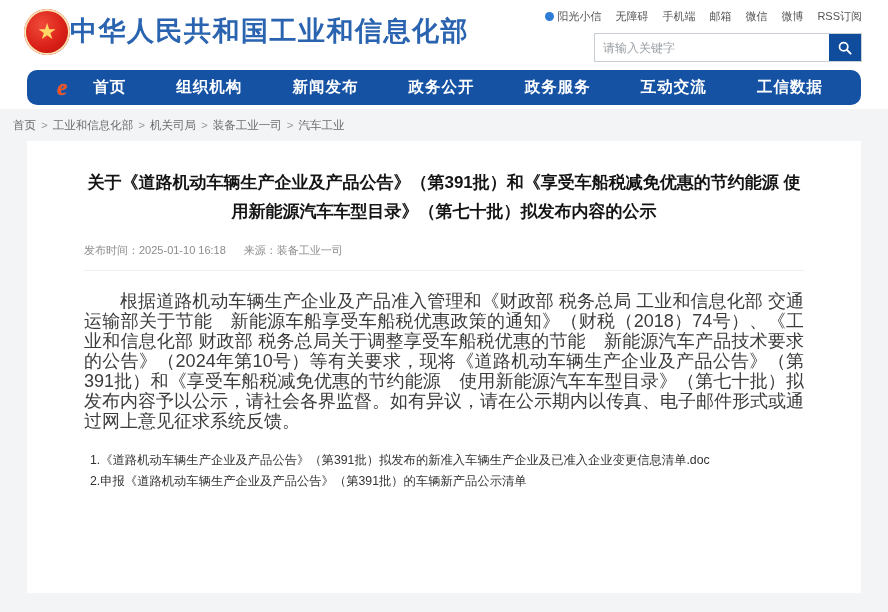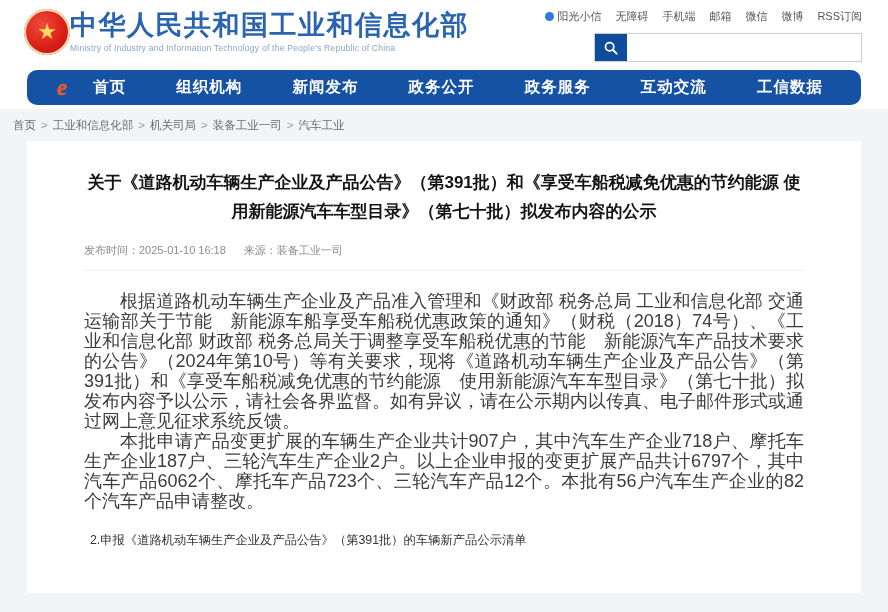--- a/index.html
+++ b/index.html
@@ -105,7 +105,6 @@
       <div class="emblem">★</div>
       <div class="brand-text">
         <div class="brand-cn">中华人民共和国工业和信息化部</div>
-        <div class="brand-en">Ministry of Industry and Information Technology of the People's Republic of China</div>
       </div>
     </div>
 

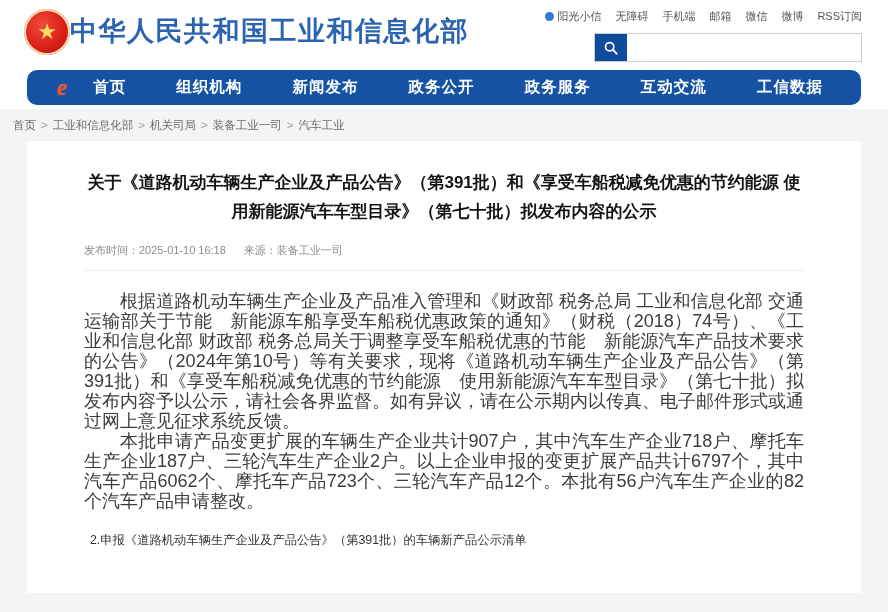--- a/index.html
+++ b/index.html
@@ -122,6 +122,7 @@
     </div>
 
     <div class="searchbar">
+      <input type="text" placeholder="请输入关键字" style="">
       <button class="search-btn">
         <svg width="16" height="16" viewBox="0 0 24 24">
           <circle cx="10" cy="10" r="6.2" fill="none" stroke="#ffffff" stroke-width="2.6"></circle>

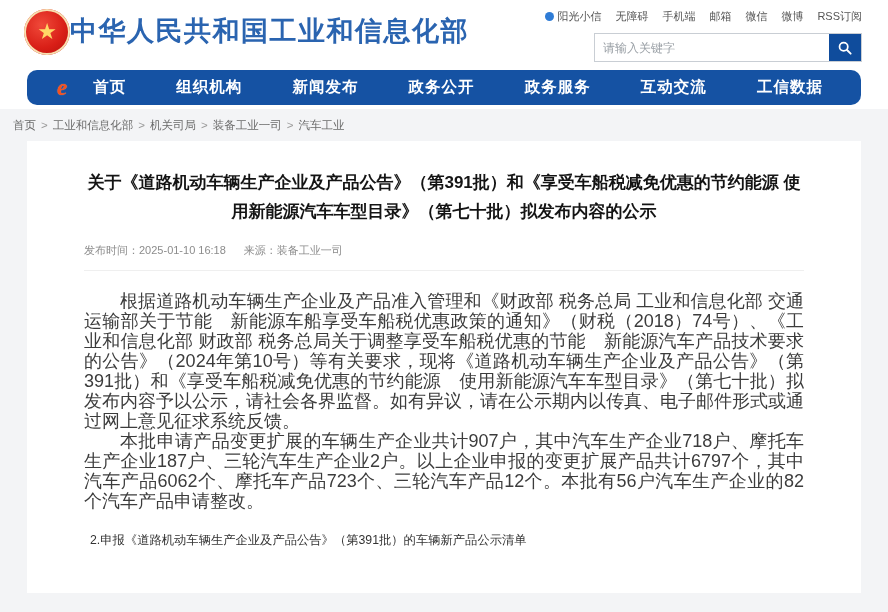--- a/index.html
+++ b/index.html
@@ -163,7 +163,6 @@
 
   <div class="article-body">
     <p>根据道路机动车辆生产企业及产品准入管理和《财政部 税务总局 工业和信息化部 交通运输部关于节能　新能源车船享受车船税优惠政策的通知》（财税（2018）74号）、《工业和信息化部 财政部 税务总局关于调整享受车船税优惠的节能　新能源汽车产品技术要求的公告》（2024年第10号）等有关要求，现将《道路机动车辆生产企业及产品公告》（第391批）和《享受车船税减免优惠的节约能源　使用新能源汽车车型目录》（第七十批）拟发布内容予以公示，请社会各界监督。如有异议，请在公示期内以传真、电子邮件形式或通过网上意见征求系统反馈。</p>
-    <p>本批申请产品变更扩展的车辆生产企业共计907户，其中汽车生产企业718户、摩托车生产企业187户、三轮汽车生产企业2户。以上企业申报的变更扩展产品共计6797个，其中汽车产品6062个、摩托车产品723个、三轮汽车产品12个。本批有56户汽车生产企业的82个汽车产品申请整改。</p>
 
     <div class="attachments">
       <div class="att-item">2.申报《道路机动车辆生产企业及产品公告》（第391批）的车辆新产品公示清单</div>

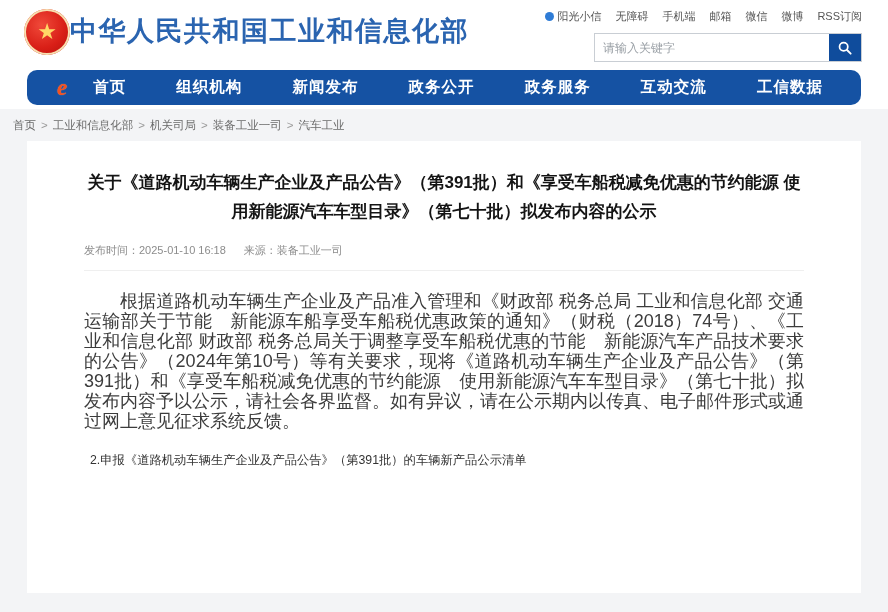--- a/index.html
+++ b/index.html
@@ -165,6 +165,7 @@
     <p>根据道路机动车辆生产企业及产品准入管理和《财政部 税务总局 工业和信息化部 交通运输部关于节能　新能源车船享受车船税优惠政策的通知》（财税（2018）74号）、《工业和信息化部 财政部 税务总局关于调整享受车船税优惠的节能　新能源汽车产品技术要求的公告》（2024年第10号）等有关要求，现将《道路机动车辆生产企业及产品公告》（第391批）和《享受车船税减免优惠的节约能源　使用新能源汽车车型目录》（第七十批）拟发布内容予以公示，请社会各界监督。如有异议，请在公示期内以传真、电子邮件形式或通过网上意见征求系统反馈。</p>
 
     <div class="attachments">
+      <div class="att-item">1.《道路机动车辆生产企业及产品公告》（第391批）拟发布的新准入车辆生产企业及已准入企业变更信息清单.doc</div>
       <div class="att-item">2.申报《道路机动车辆生产企业及产品公告》（第391批）的车辆新产品公示清单</div>
 
     </div>

